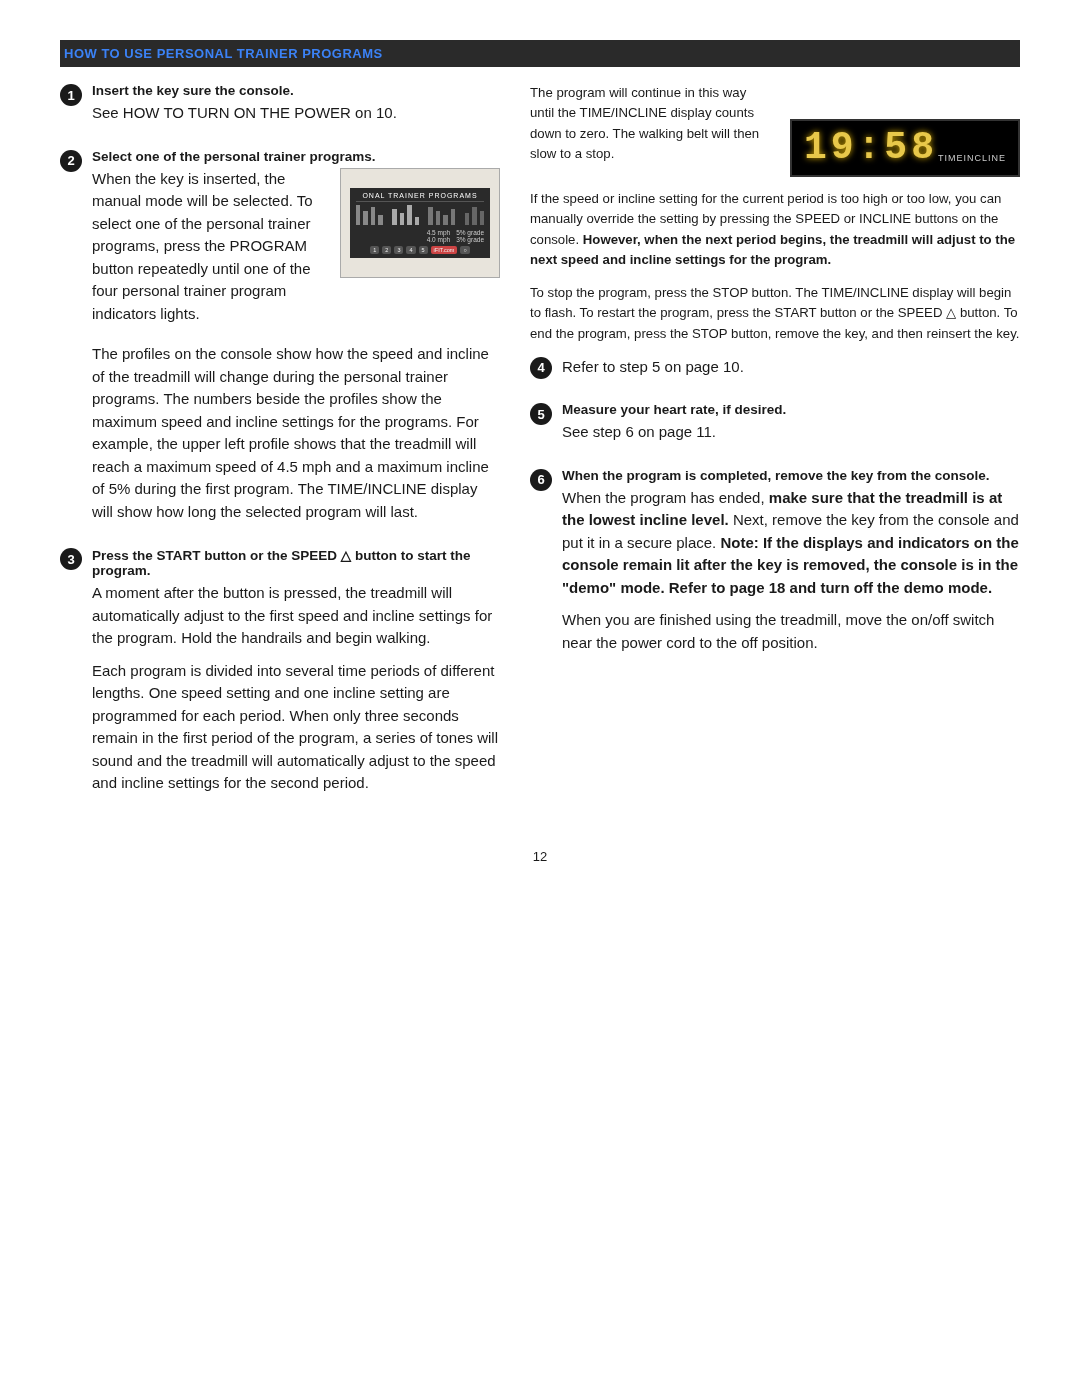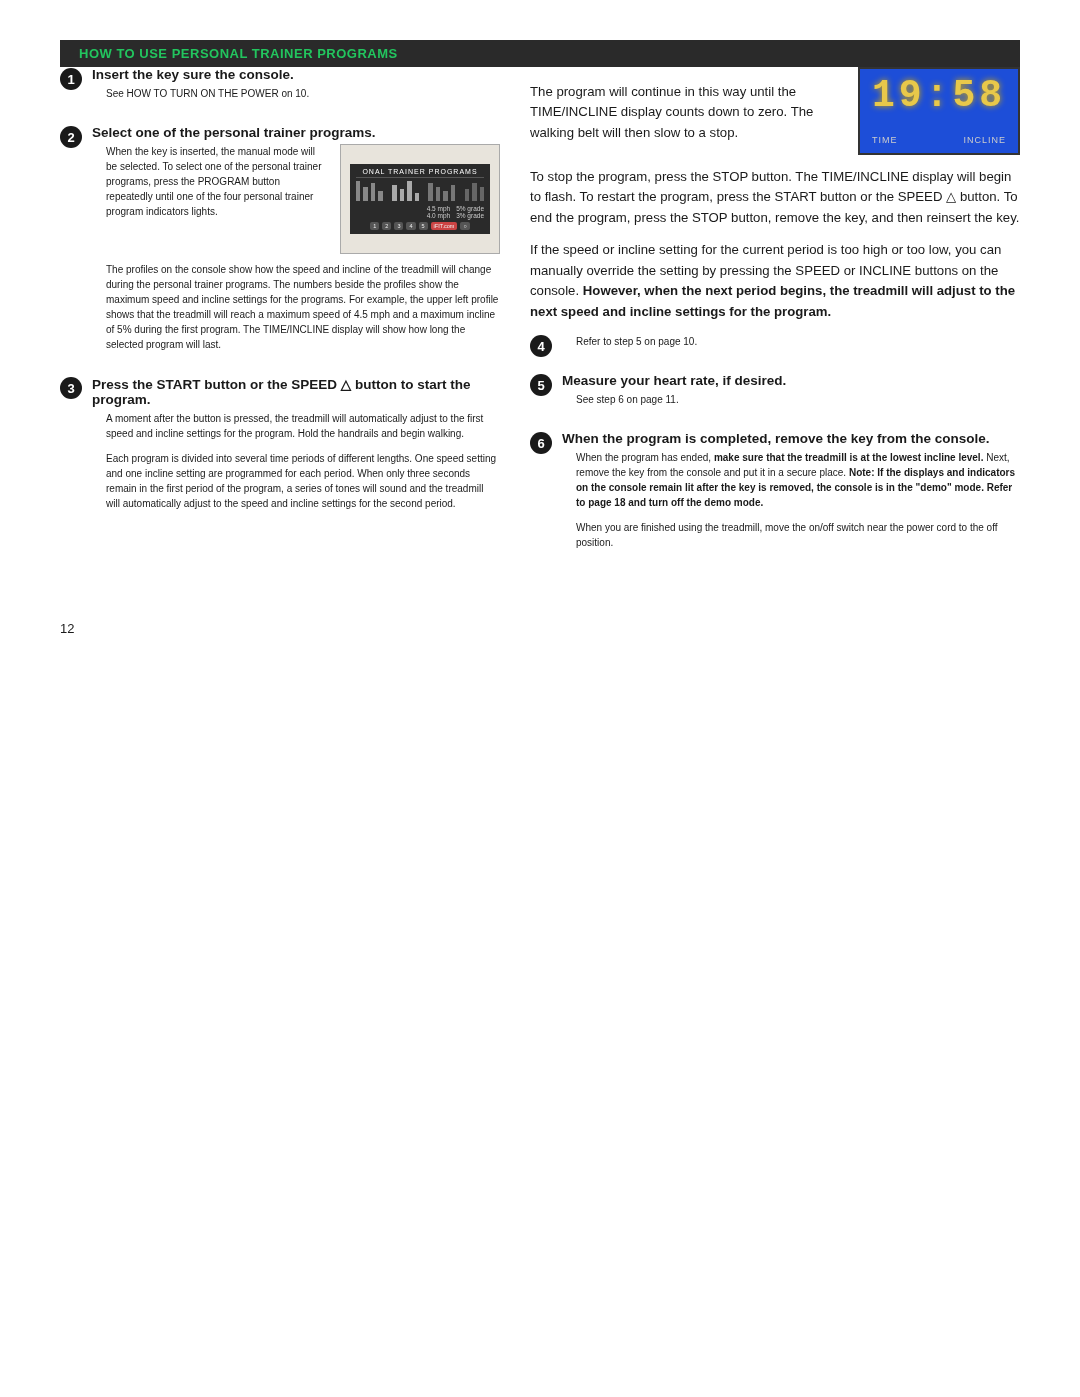--- a/index.html
+++ b/index.html
@@ -14,10 +14,11 @@
     }
     .page-header {
       background: #2a2a2a;
-      color: #22c55e;
+      color: #3b82f6;
       font-weight: bold;
       font-size: 13px;
-      padding: 6px 19px;
+      padding: 6px 4px;
+      margin-bottom: 16px;
       letter-spacing: 0.5px;
     }
     .two-col {

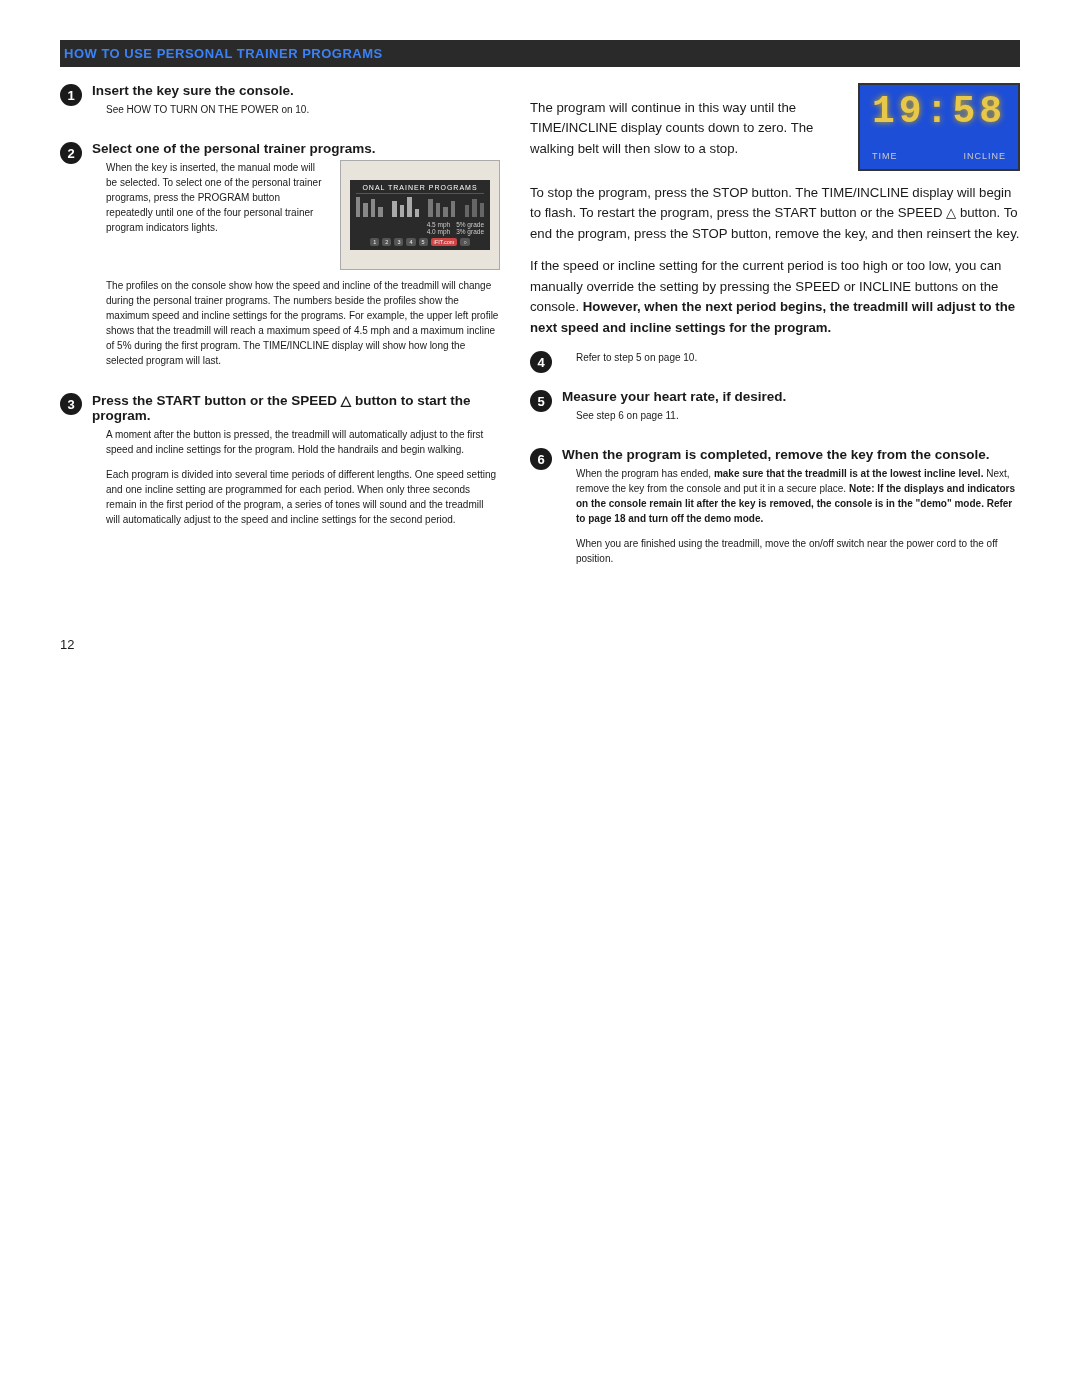--- a/index.html
+++ b/index.html
@@ -65,8 +65,8 @@
       margin-bottom: 4px;
     }
     .indent {
-      margin-left: 14px;
-      font-size: 10px;
+      margin-left: 0px;
+      font-size: 15px;
       line-height: 1.5;
       margin-bottom: 10px;
     }

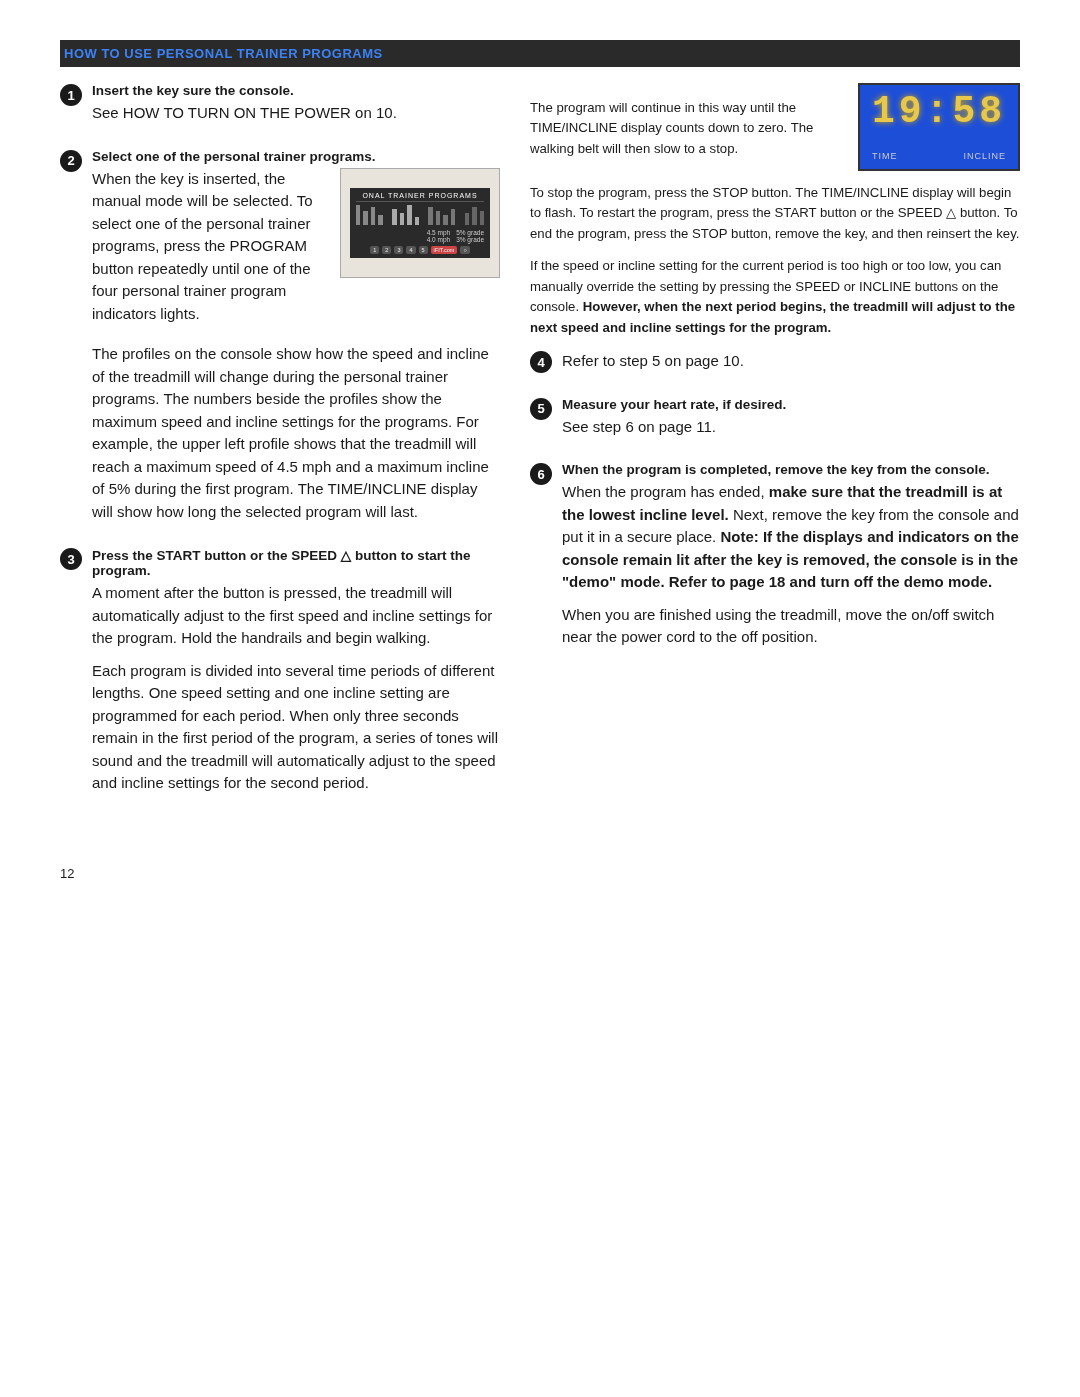--- a/index.html
+++ b/index.html
@@ -141,10 +141,10 @@
     }
     .led-display-box {
       border: 2px solid #333;
-      background: #1d4ed8;
+      background: #000000;
       padding: 8px 12px;
       display: inline-flex;
-      flex-direction: column;
+      flex-direction: row;
       align-items: center;
       margin-left: 10px;
     }

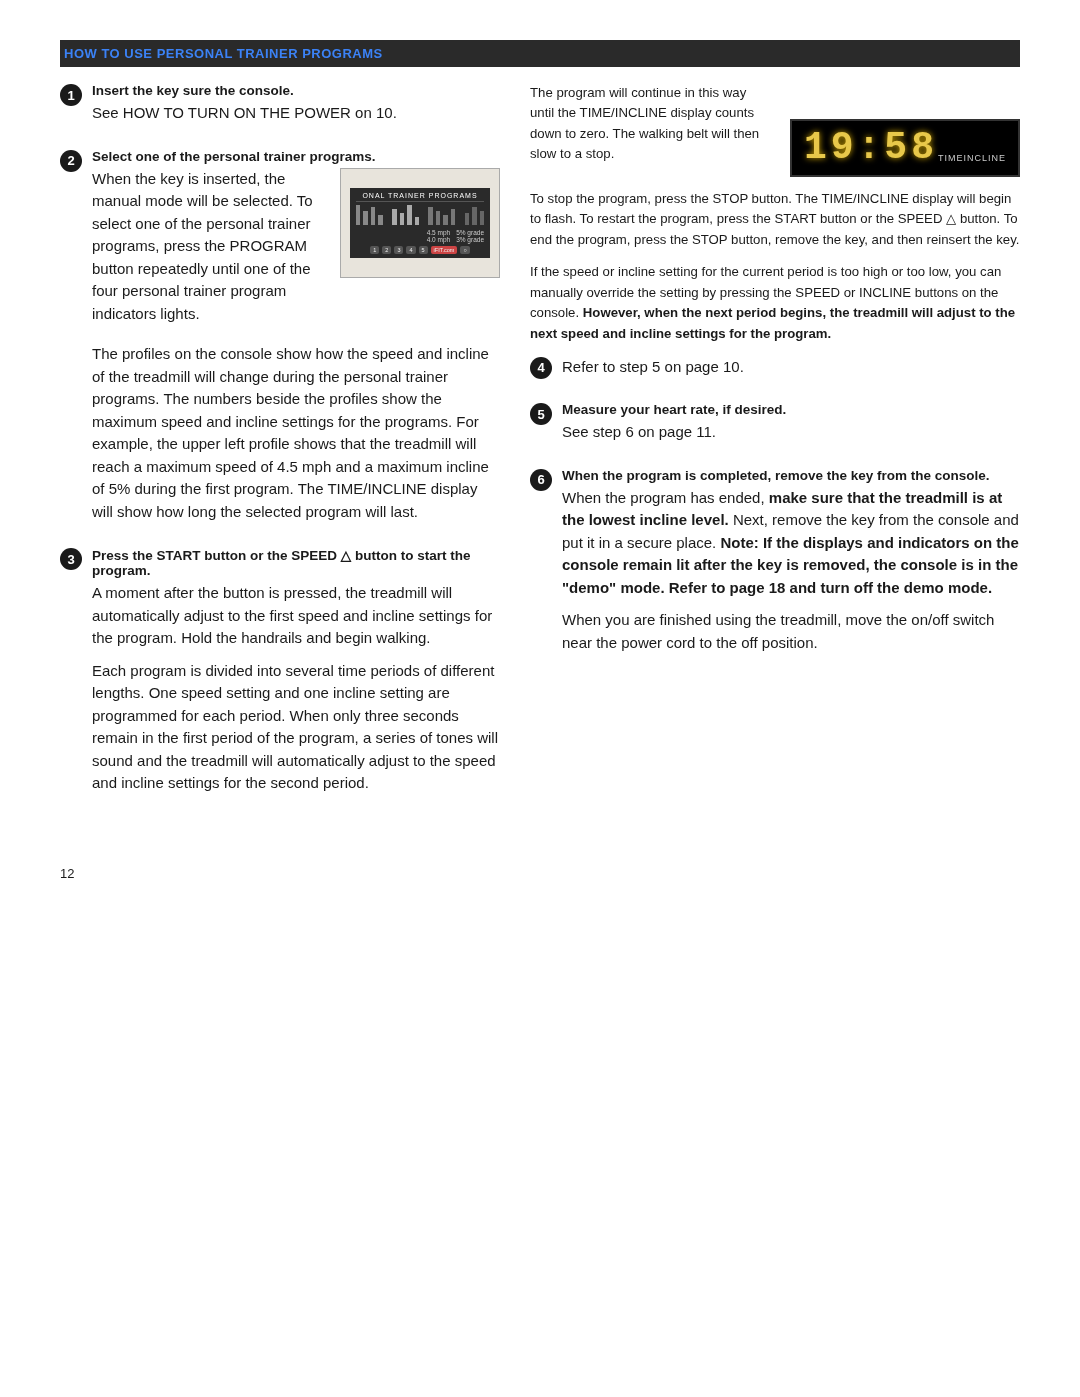--- a/index.html
+++ b/index.html
@@ -303,11 +303,11 @@
     </div>
 
     <p class="paragraph">
+      If the speed or incline setting for the current period is too high or too low, you can manually override the setting by pressing the SPEED or INCLINE buttons on the console. <b>However, when the next period begins, the treadmill will adjust to the next speed and incline settings for the program.</b>
+    </p>
+
+    <p class="paragraph">
       To stop the program, press the STOP button. The TIME/INCLINE display will begin to flash. To restart the program, press the START button or the SPEED △ button. To end the program, press the STOP button, remove the key, and then reinsert the key.
-    </p>
-
-    <p class="paragraph">
-      If the speed or incline setting for the current period is too high or too low, you can manually override the setting by pressing the SPEED or INCLINE buttons on the console. <b>However, when the next period begins, the treadmill will adjust to the next speed and incline settings for the program.</b>
     </p>
 
     <div class="step">

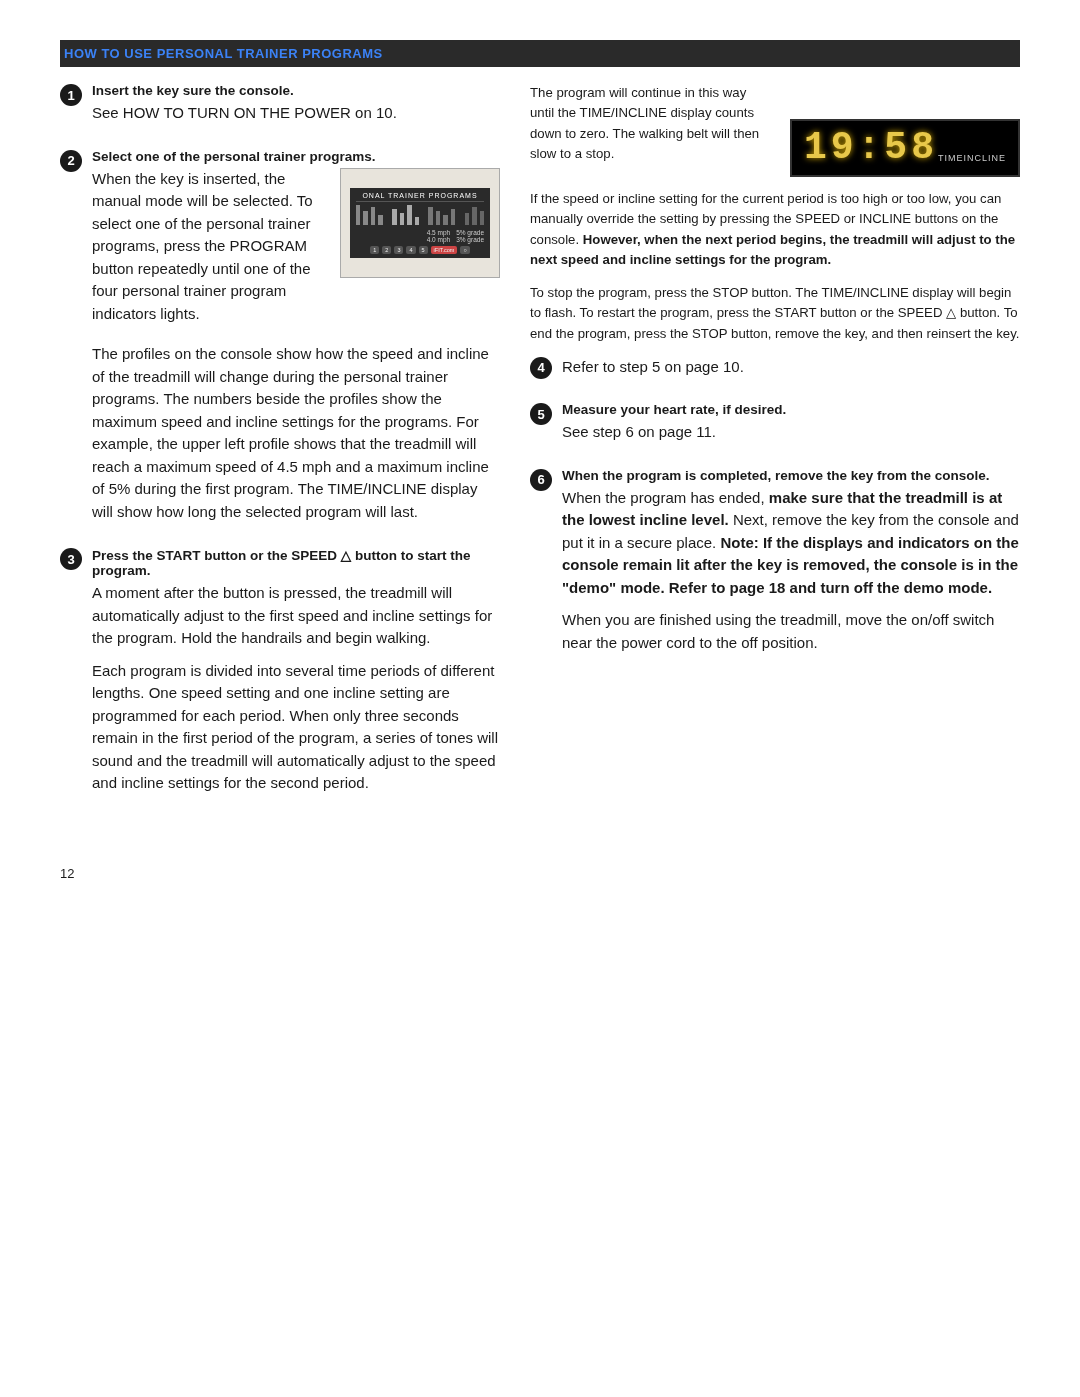--- a/index.html
+++ b/index.html
@@ -183,9 +183,9 @@
       font-weight: bold;
     }
     .page-num {
-      text-align: left;
+      text-align: center;
       font-size: 13px;
-      margin-top: 47px;
+      margin-top: 30px;
       color: #1a1a1a;
     }
   </style>

